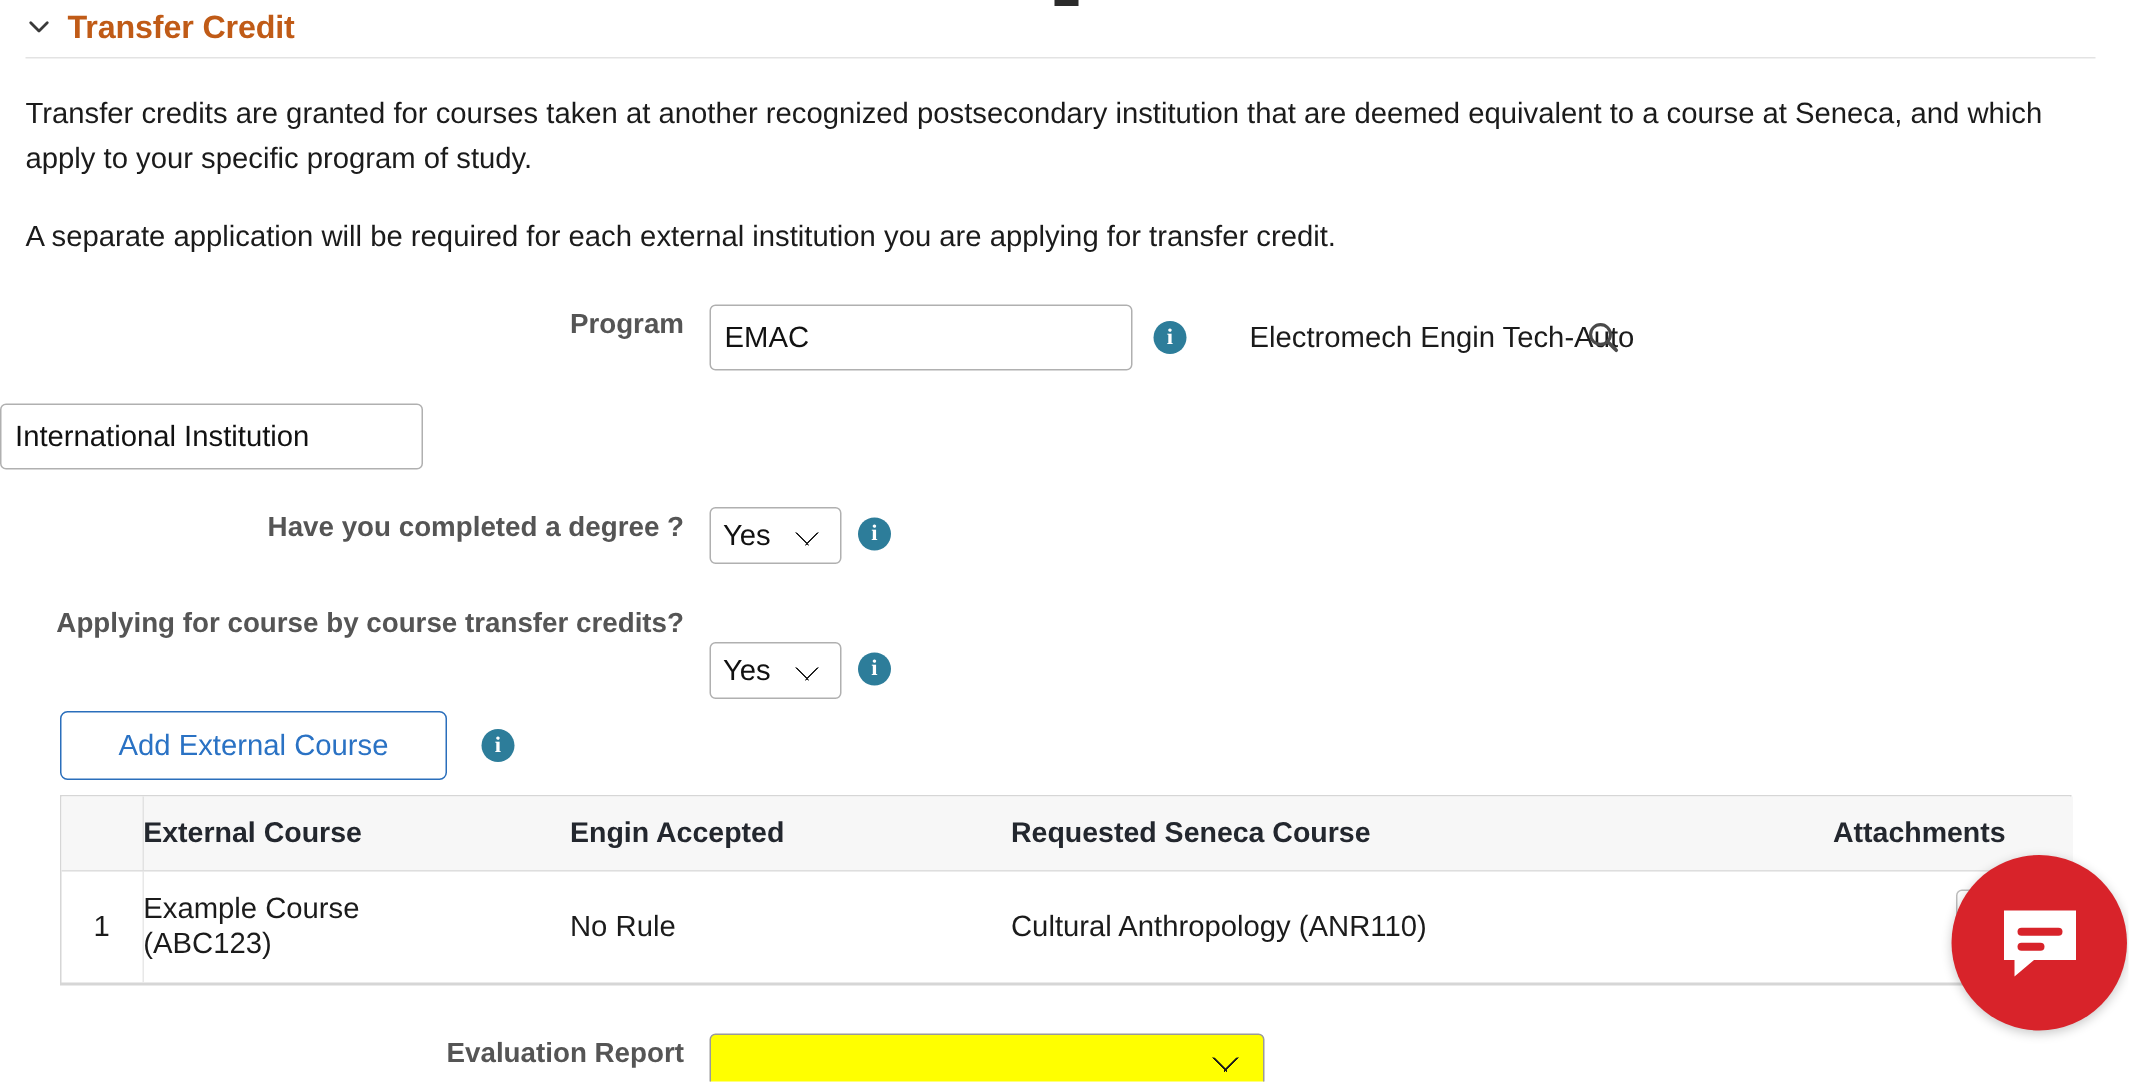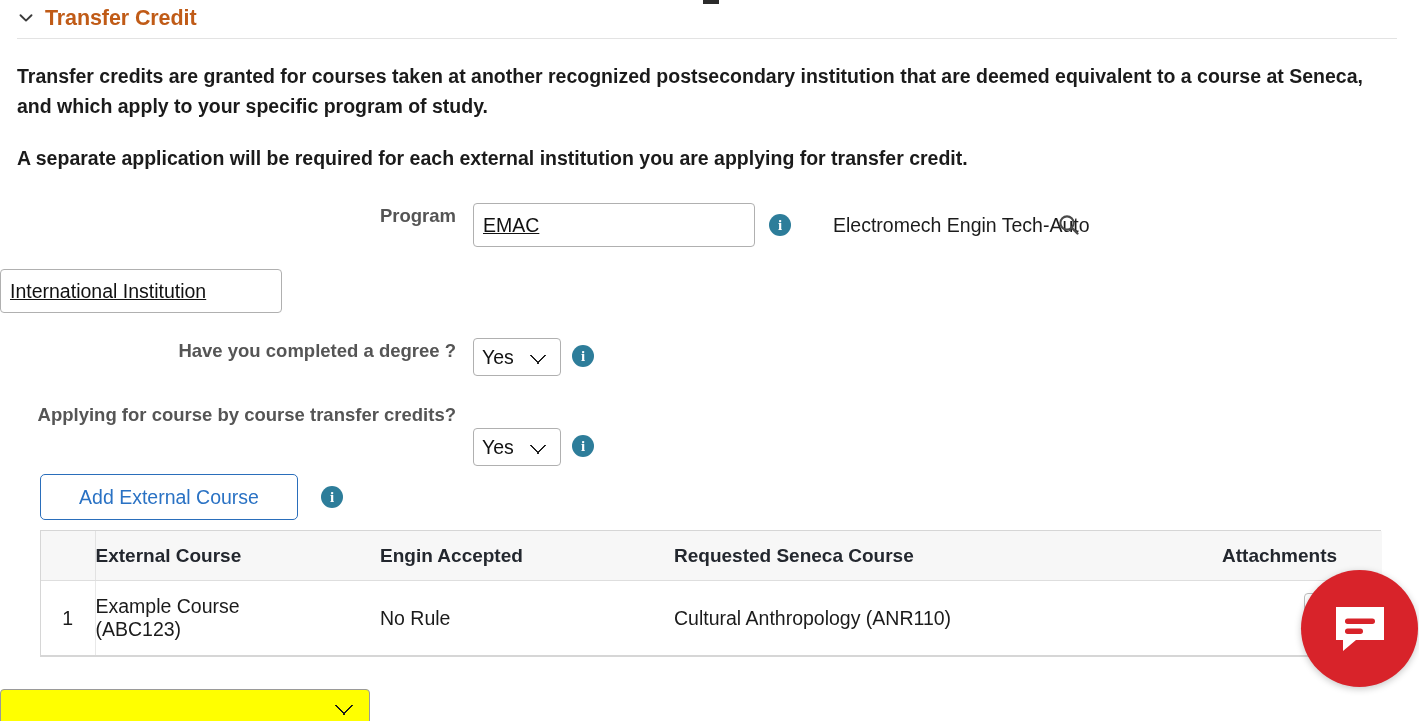--- a/index.html
+++ b/index.html
@@ -61,7 +61,6 @@
     line-height: 30px;
     color: #1b1b1b;
     max-width: 1350px;
-    font-weight: bold;
   }
   .intro.second { margin-top: 22px; }
 

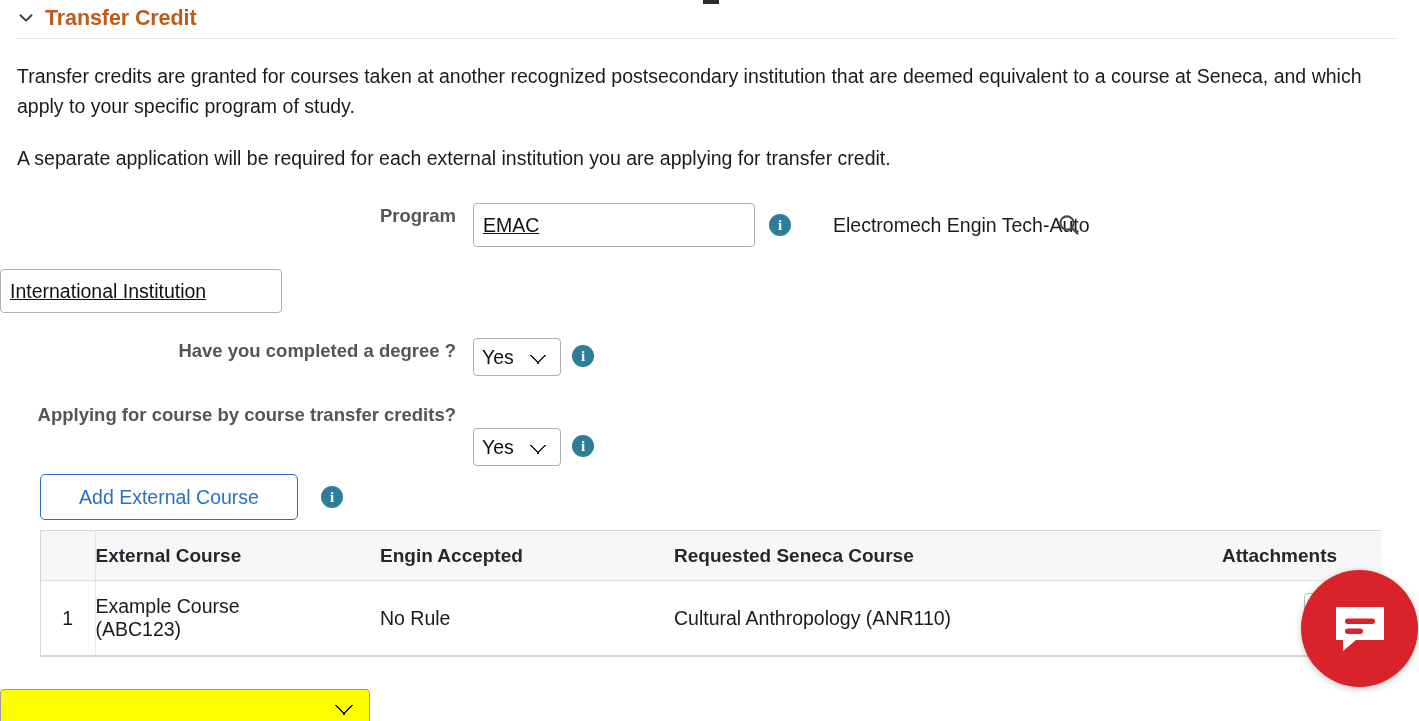--- a/index.html
+++ b/index.html
@@ -100,7 +100,6 @@
     color: #111;
     padding: 0 38px 0 9px;
     outline: none;
-    text-decoration: underline;
   }
   .tinput.plain { padding-right: 9px; }
   .srch-btn {

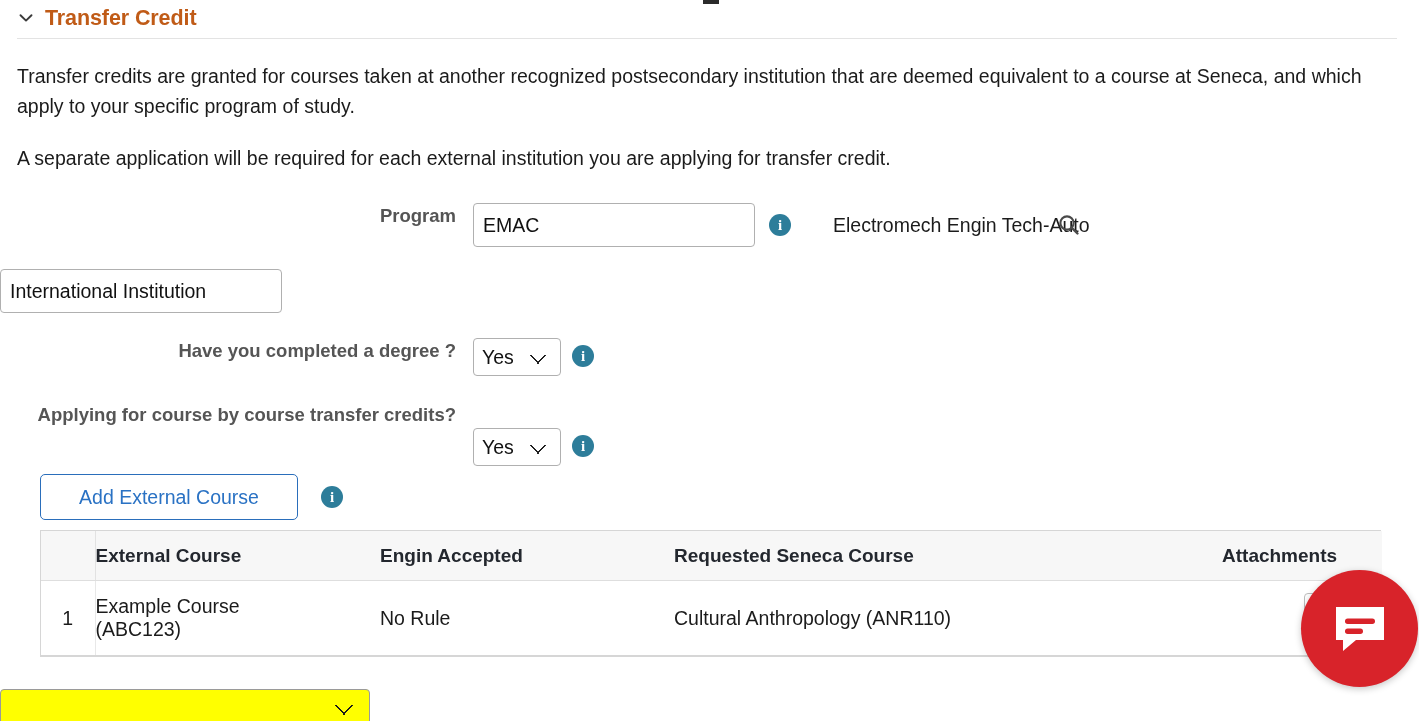--- a/index.html
+++ b/index.html
@@ -386,6 +386,7 @@
   </div>
 
   <div class="frow eval-row">
+    <div class="flabel">Evaluation Report</div>
     <div class="fcontrol">
       <select class="sel-yellow">
         <option selected=""></option>

